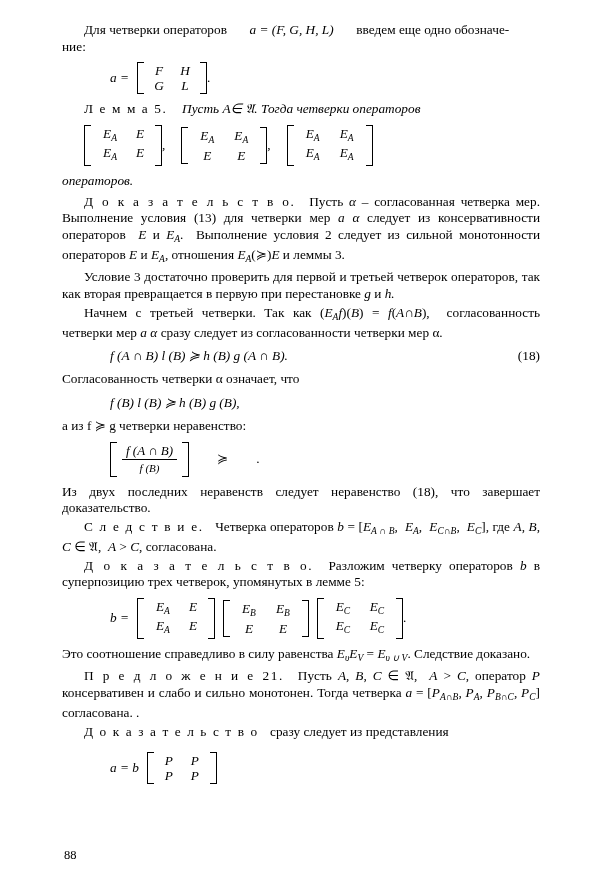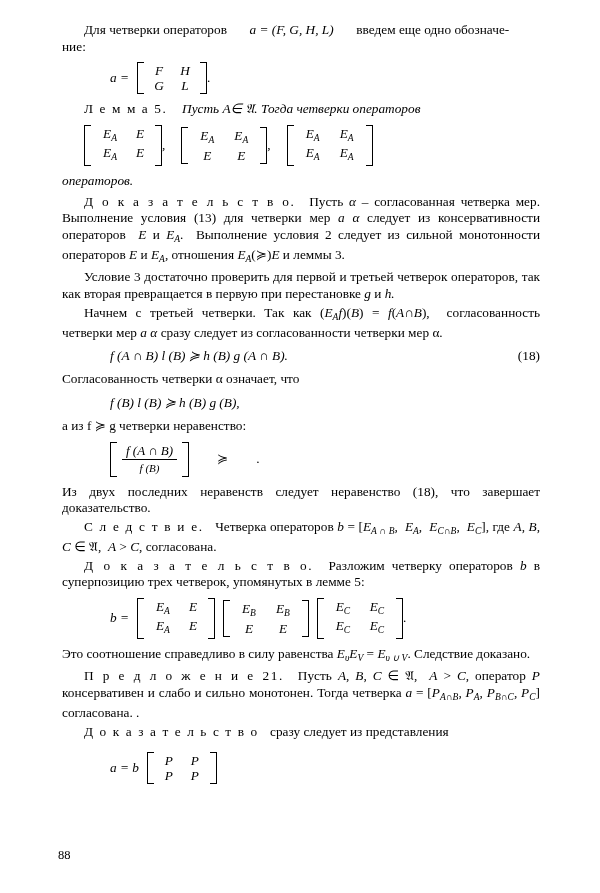--- a/index.html
+++ b/index.html
@@ -127,7 +127,7 @@
 
   .pagenum {
     position: absolute;
-    left: 58px;
+    left: 64px;
     top: 848px;
     font-size: 12.5px;
     font-family: "Liberation Serif", serif;

